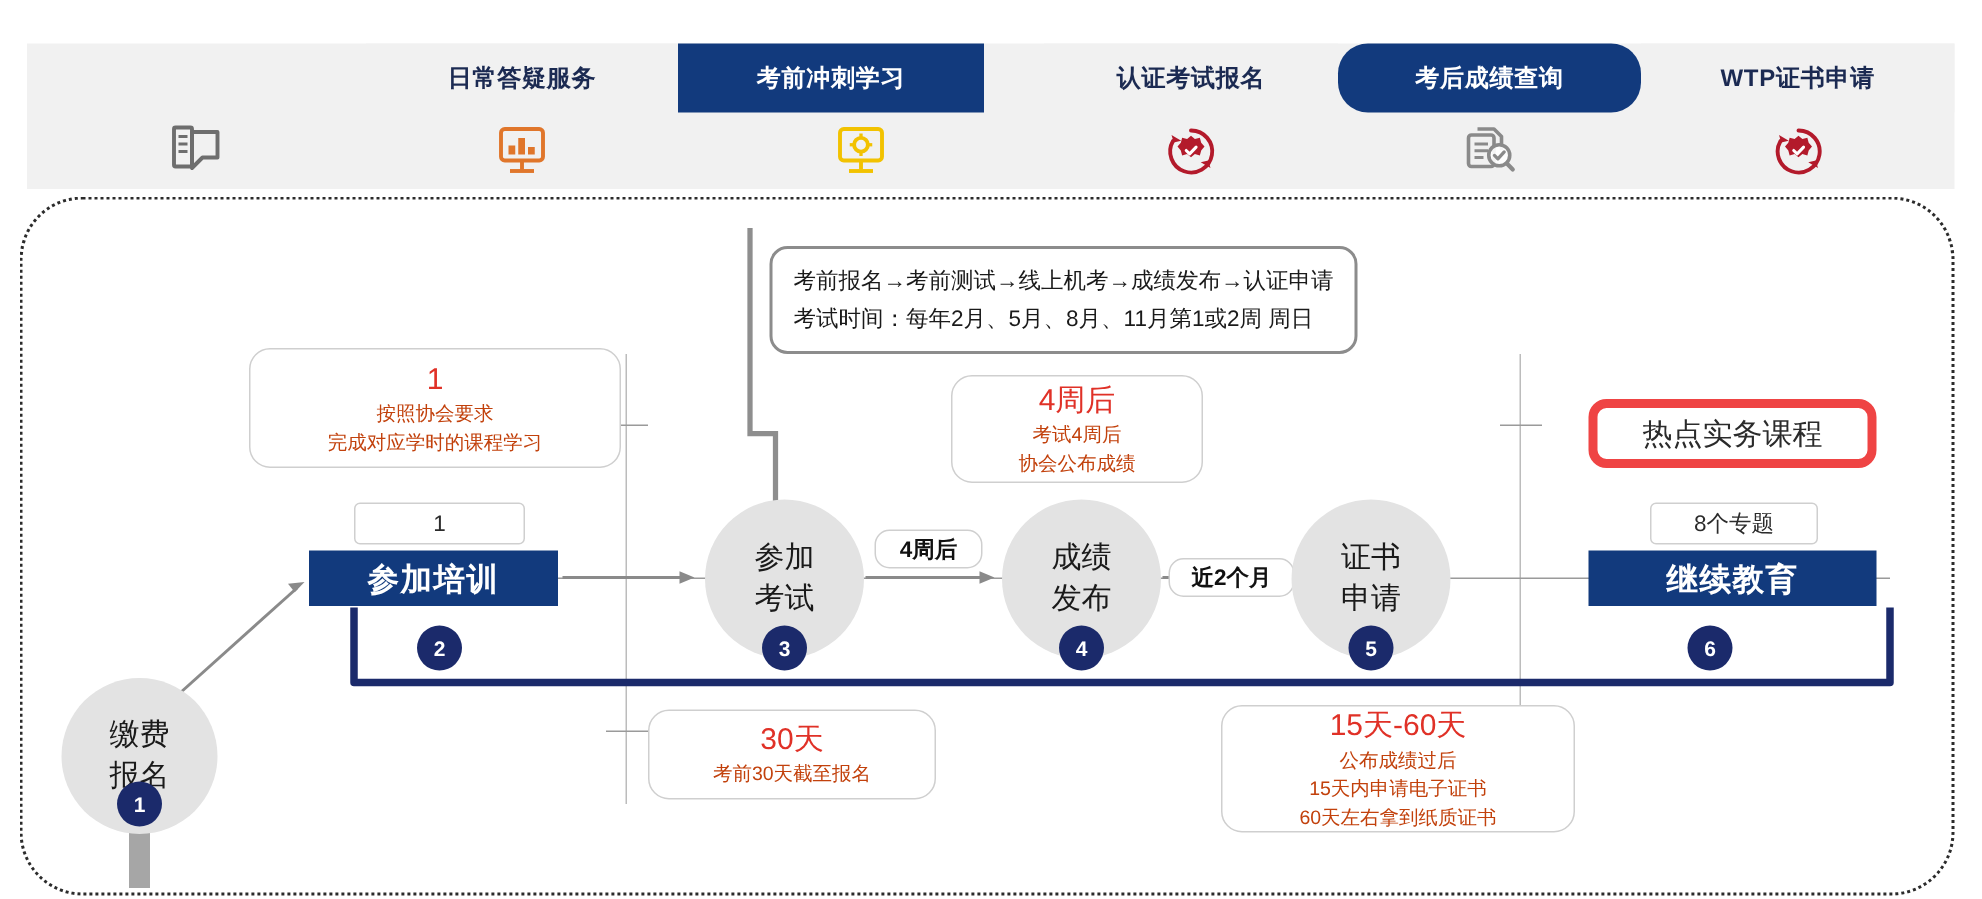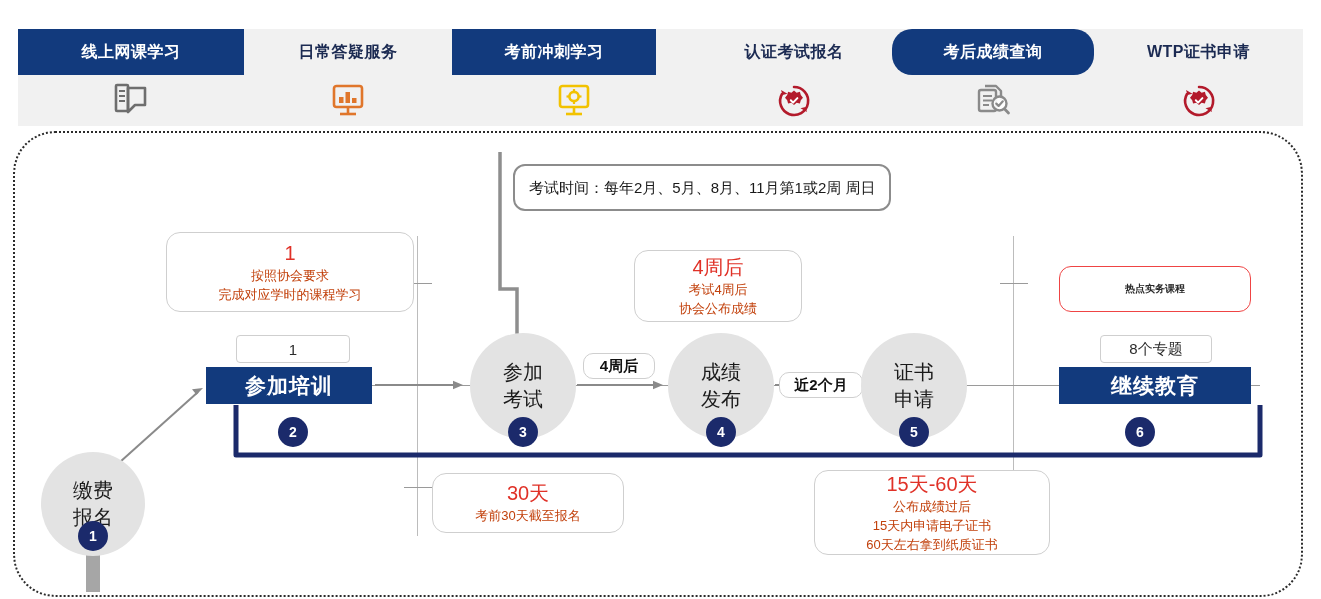--- a/index.html
+++ b/index.html
@@ -55,9 +55,6 @@
 
   <div id="tabstrip">
 
-    <div class="tab dark" style="left:0px;width:226px;">
-        <span>线上网课学习</span>
-      </div>
     <div class="tab light" style="left:226px;width:208px;">
         <span>日常答疑服务</span>
       </div>

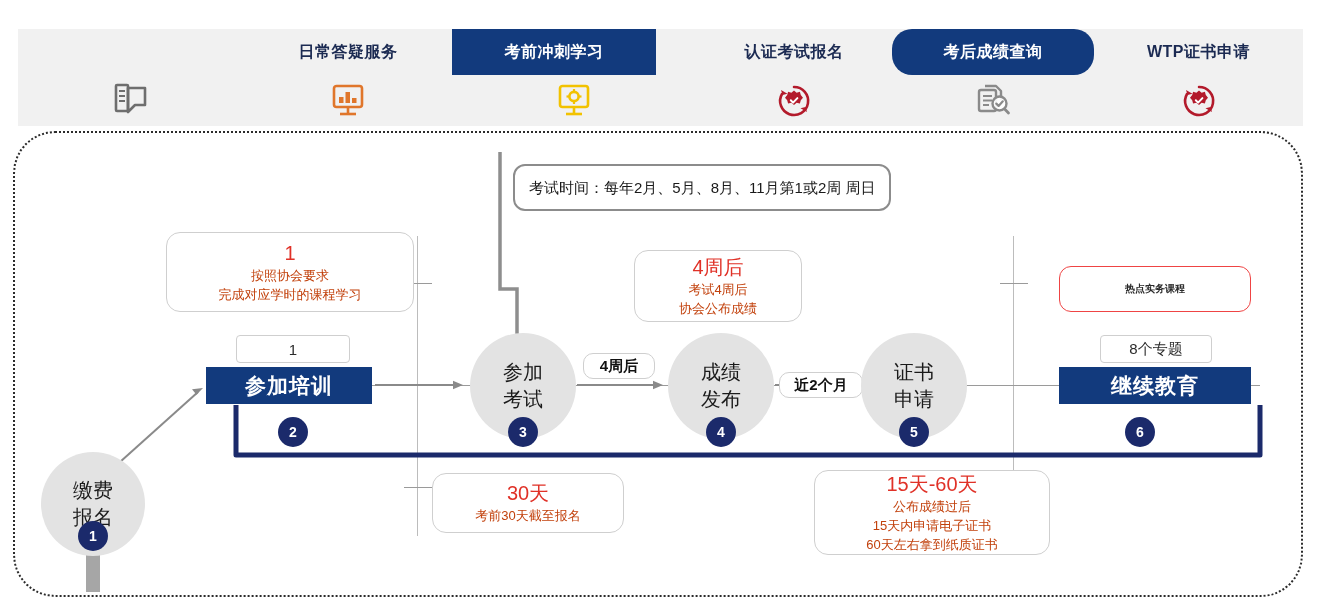--- a/index.html
+++ b/index.html
@@ -166,6 +166,7 @@
   </svg>
 
   <div class="callout" style="left:513px;top:164px;">
+    <div>考前报名→考前测试→线上机考→成绩发布→认证申请</div>
     <div>考试时间：每年2月、5月、8月、11月第1或2周 周日</div>
   </div>
 

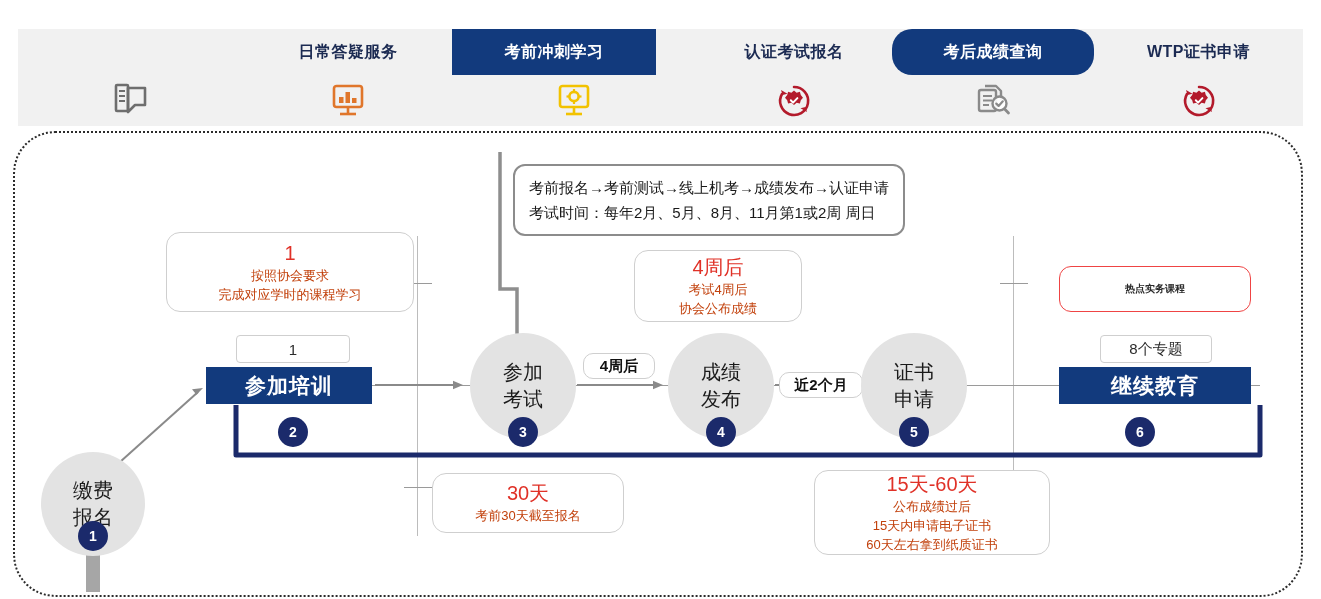--- a/index.html
+++ b/index.html
@@ -38,8 +38,8 @@
            display:flex;align-items:center;justify-content:center;letter-spacing:1px;}
   .whitebox{position:absolute;box-sizing:border-box;background:#fff;border:1px solid #cfcfcf;border-radius:4px;
             display:flex;align-items:center;justify-content:center;font-size:15px;color:#2b2b2b;}
-  .pillbox{position:absolute;box-sizing:border-box;background:#fff;border:1px solid #ef4444;border-radius:12px;
-            display:flex;align-items:center;justify-content:center;font-size:10px;color:#2b2b2b;font-weight:bold;}
+  .pillbox{position:absolute;box-sizing:border-box;background:#fff;border:6px solid #ef4444;border-radius:12px;
+            display:flex;align-items:center;justify-content:center;font-size:20px;color:#2b2b2b;}
   .arrowlabel{position:absolute;box-sizing:border-box;background:#fff;border:1px solid #cfcfcf;border-radius:10px;
             display:flex;align-items:center;justify-content:center;font-size:15px;font-weight:bold;color:#111;}
 

